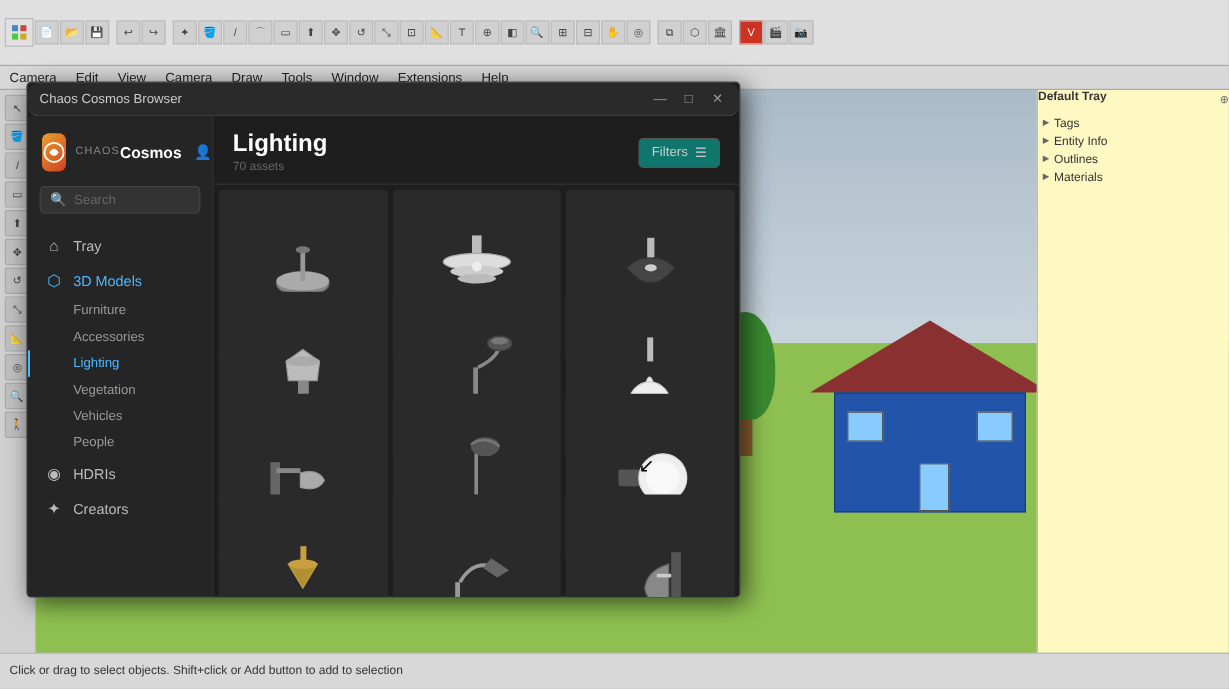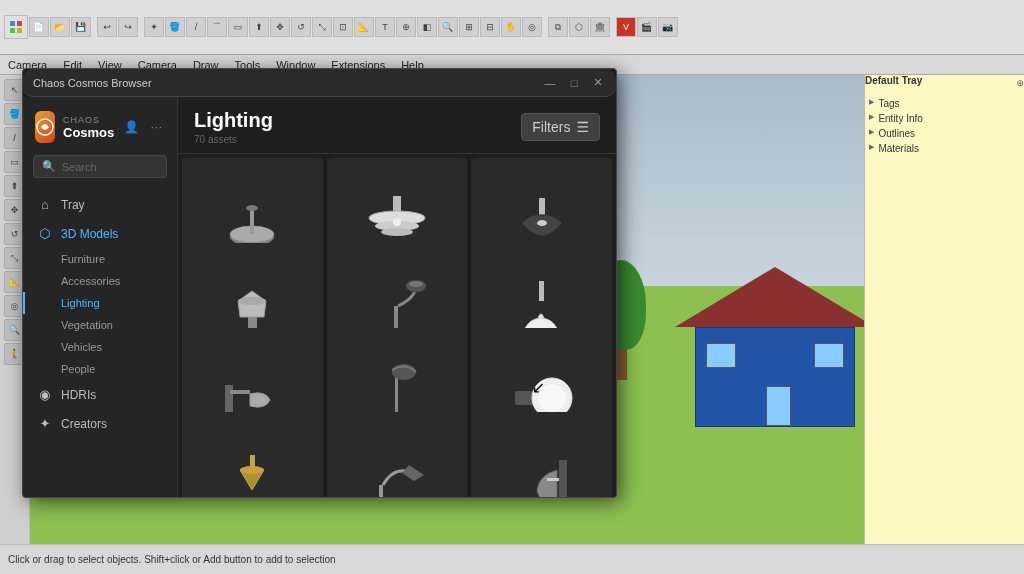--- a/index.html
+++ b/index.html
@@ -302,7 +302,6 @@
 
     .cosmos-logo-text {
       display: flex;
-      flex-direction: column;
     }
 
     .cosmos-logo-chaos {

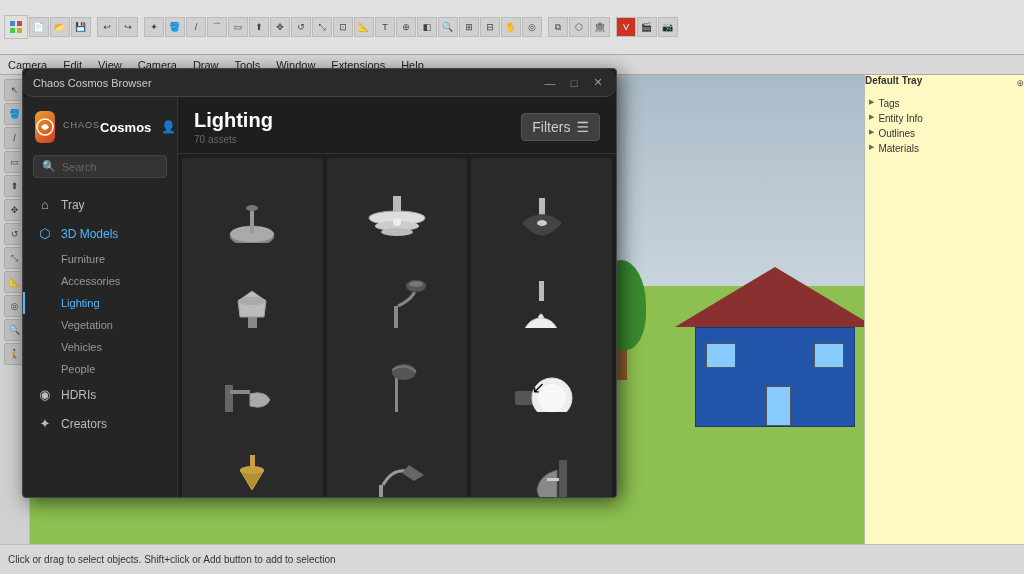--- a/index.html
+++ b/index.html
@@ -429,12 +429,12 @@
       display: flex;
       align-items: center;
       gap: 6px;
-      background: #404040;
+      background: #0f766e;
       border: 1px solid #555;
       border-radius: 4px;
       padding: 5px 10px;
       color: #ccc;
-      font-size: 14px;
+      font-size: 11px;
       cursor: pointer;
     }
 

